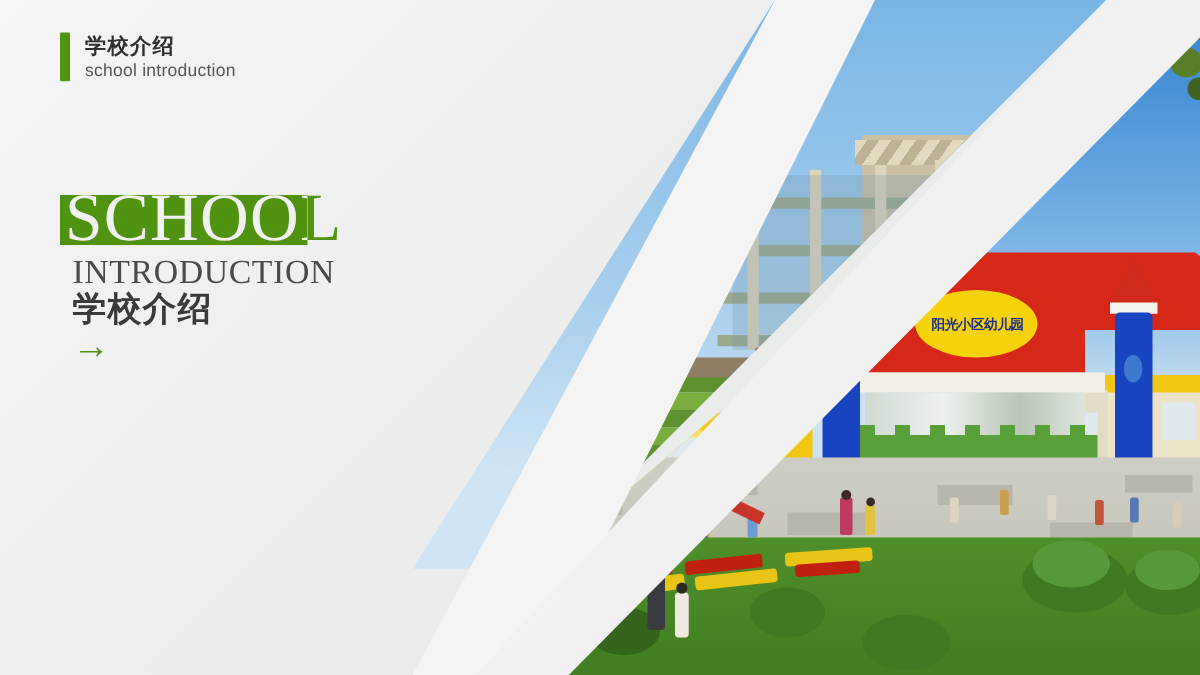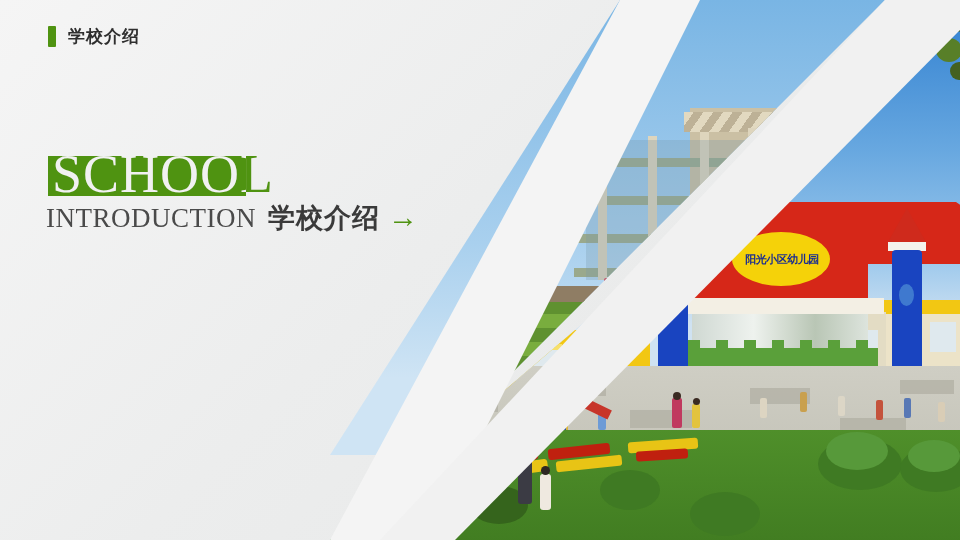--- a/index.html
+++ b/index.html
@@ -297,6 +297,7 @@
     <div id="header-bar"></div>
     <div id="header-text">
       <div id="header-cn">学校介绍</div>
+      <div id="header-en">school introduction</div>
     </div>
   </div>
 

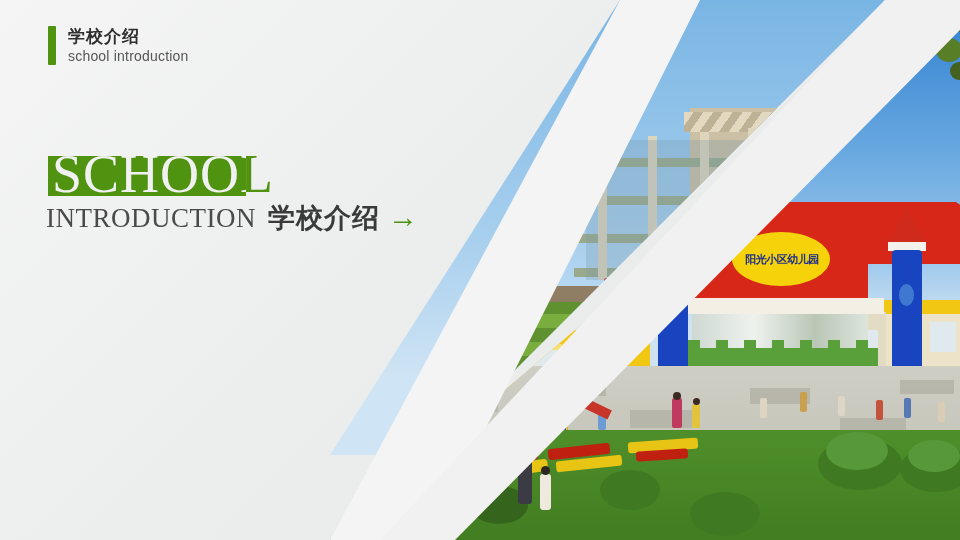--- a/index.html
+++ b/index.html
@@ -43,7 +43,7 @@
     font-size:54px;letter-spacing:1px;line-height:52px;
     color:#f1f1f1;white-space:nowrap;
   }
-  #subtitle-row{display:flex;align-items:baseline;margin-top:2px;}
+  #subtitle-row{display:flex;align-items:baseline;margin-top:2px;flex-direction:column;}
   #intro-word{
     font-family:"Liberation Serif","DejaVu Serif",serif;
     font-size:27px;color:#4a4a4a;letter-spacing:.5px;line-height:30px;

